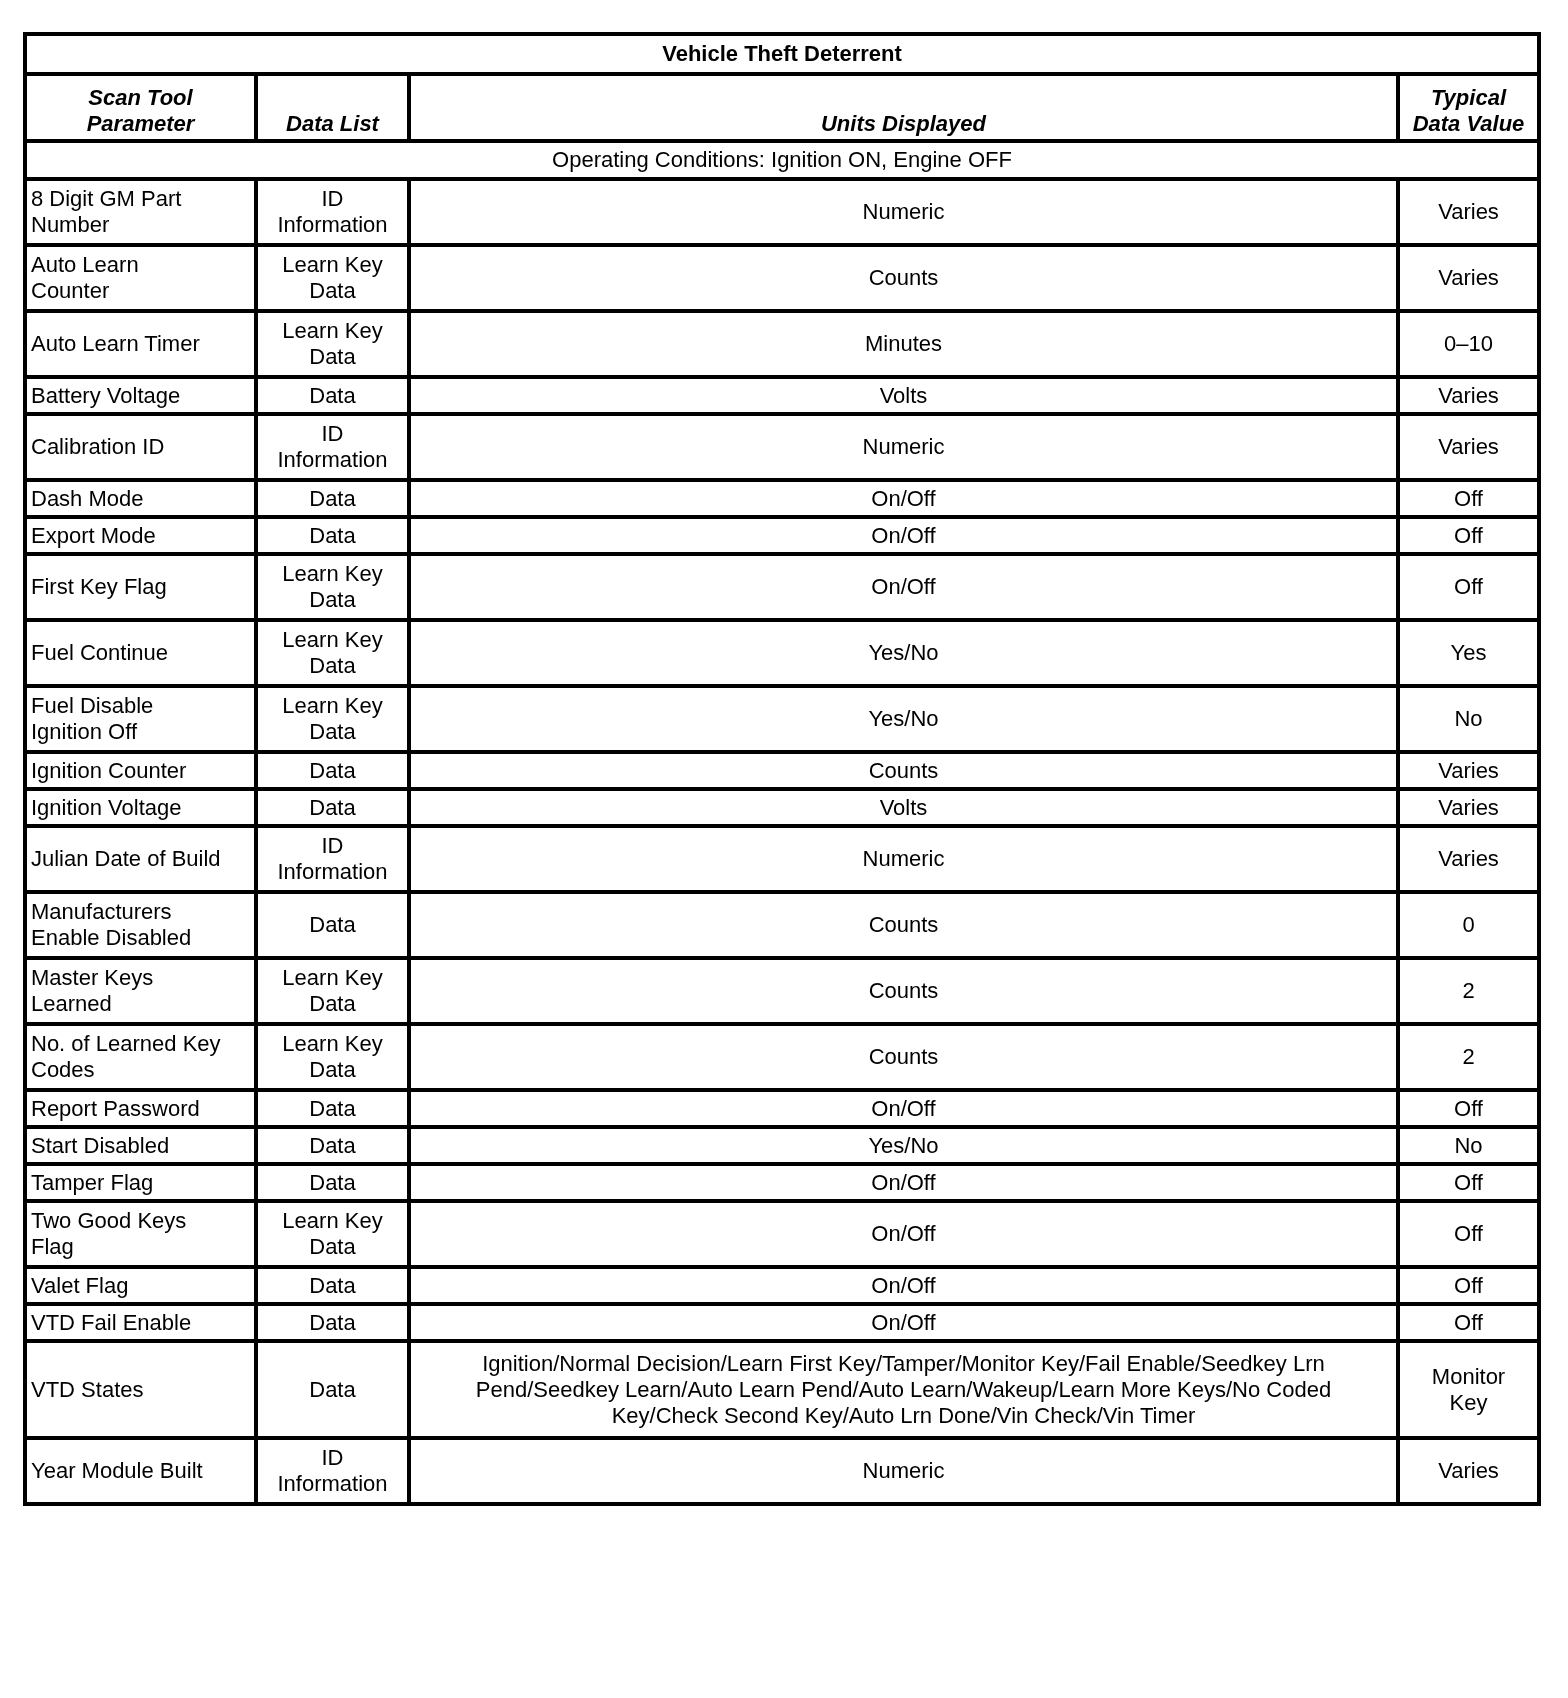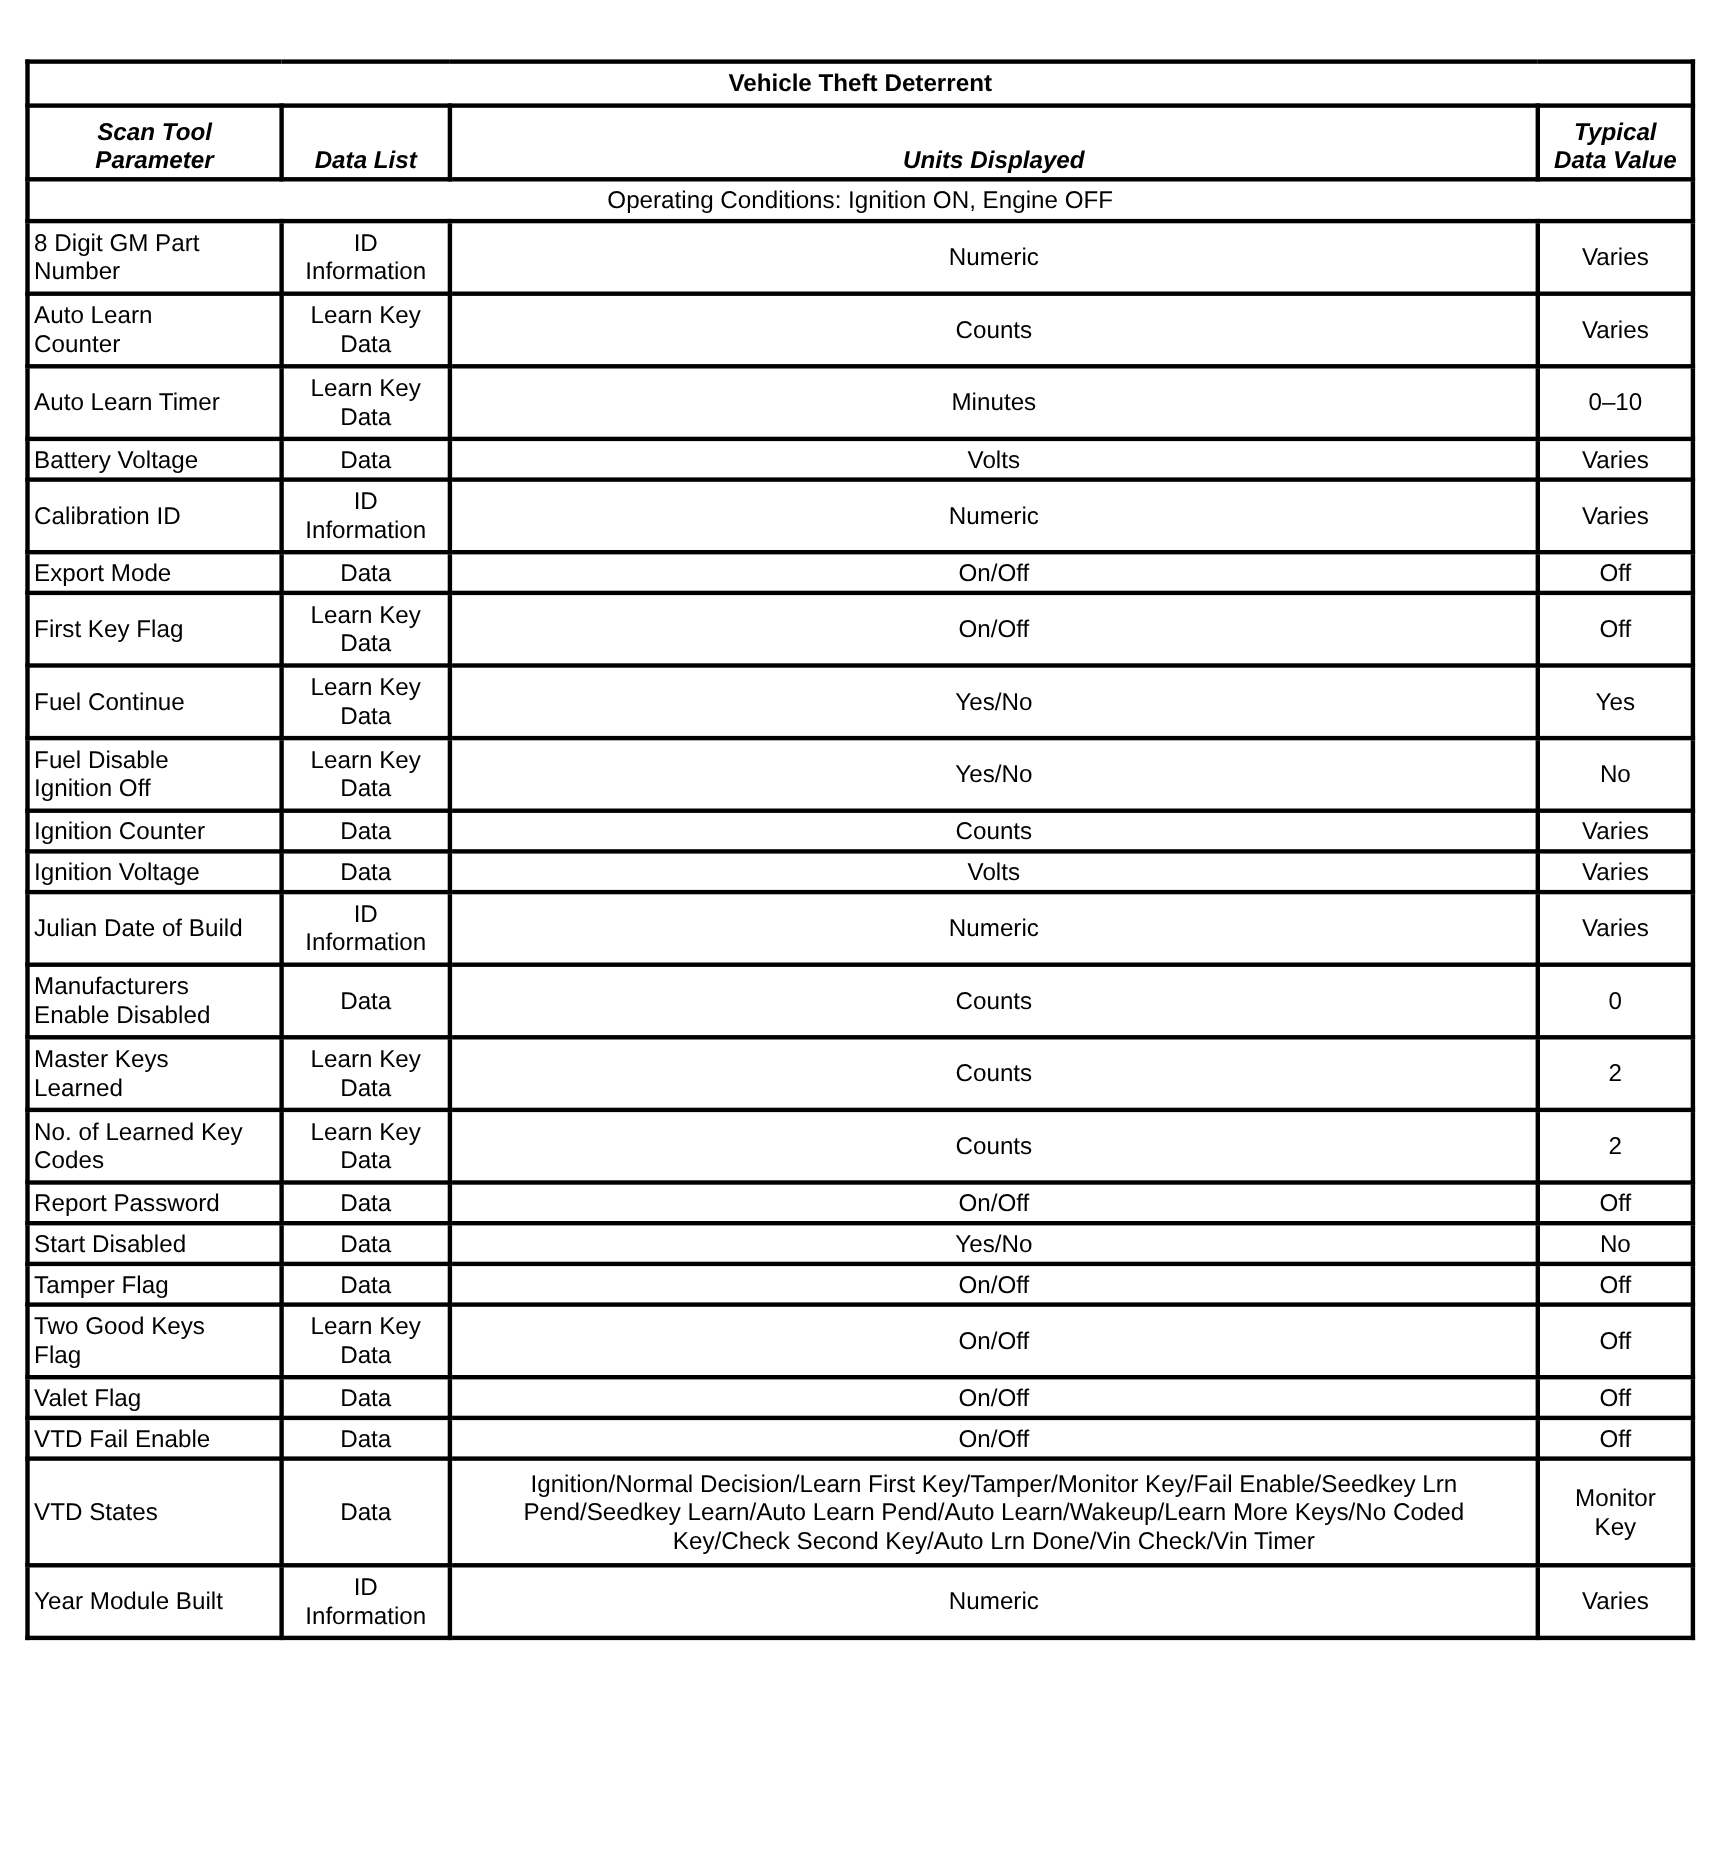--- a/index.html
+++ b/index.html
@@ -8,7 +8,7 @@
   table.vtd {
     position: absolute; left: 23px; top: 32px;
     width: 1514px; border-collapse: collapse; table-layout: fixed;
-    font-size: 22px; line-height: 26px; margin-top: 22px;
+    font-size: 22px; line-height: 26px;
   }
   table.vtd td, table.vtd th {
     border: 4px solid #000; padding: 0 4px; vertical-align: middle;

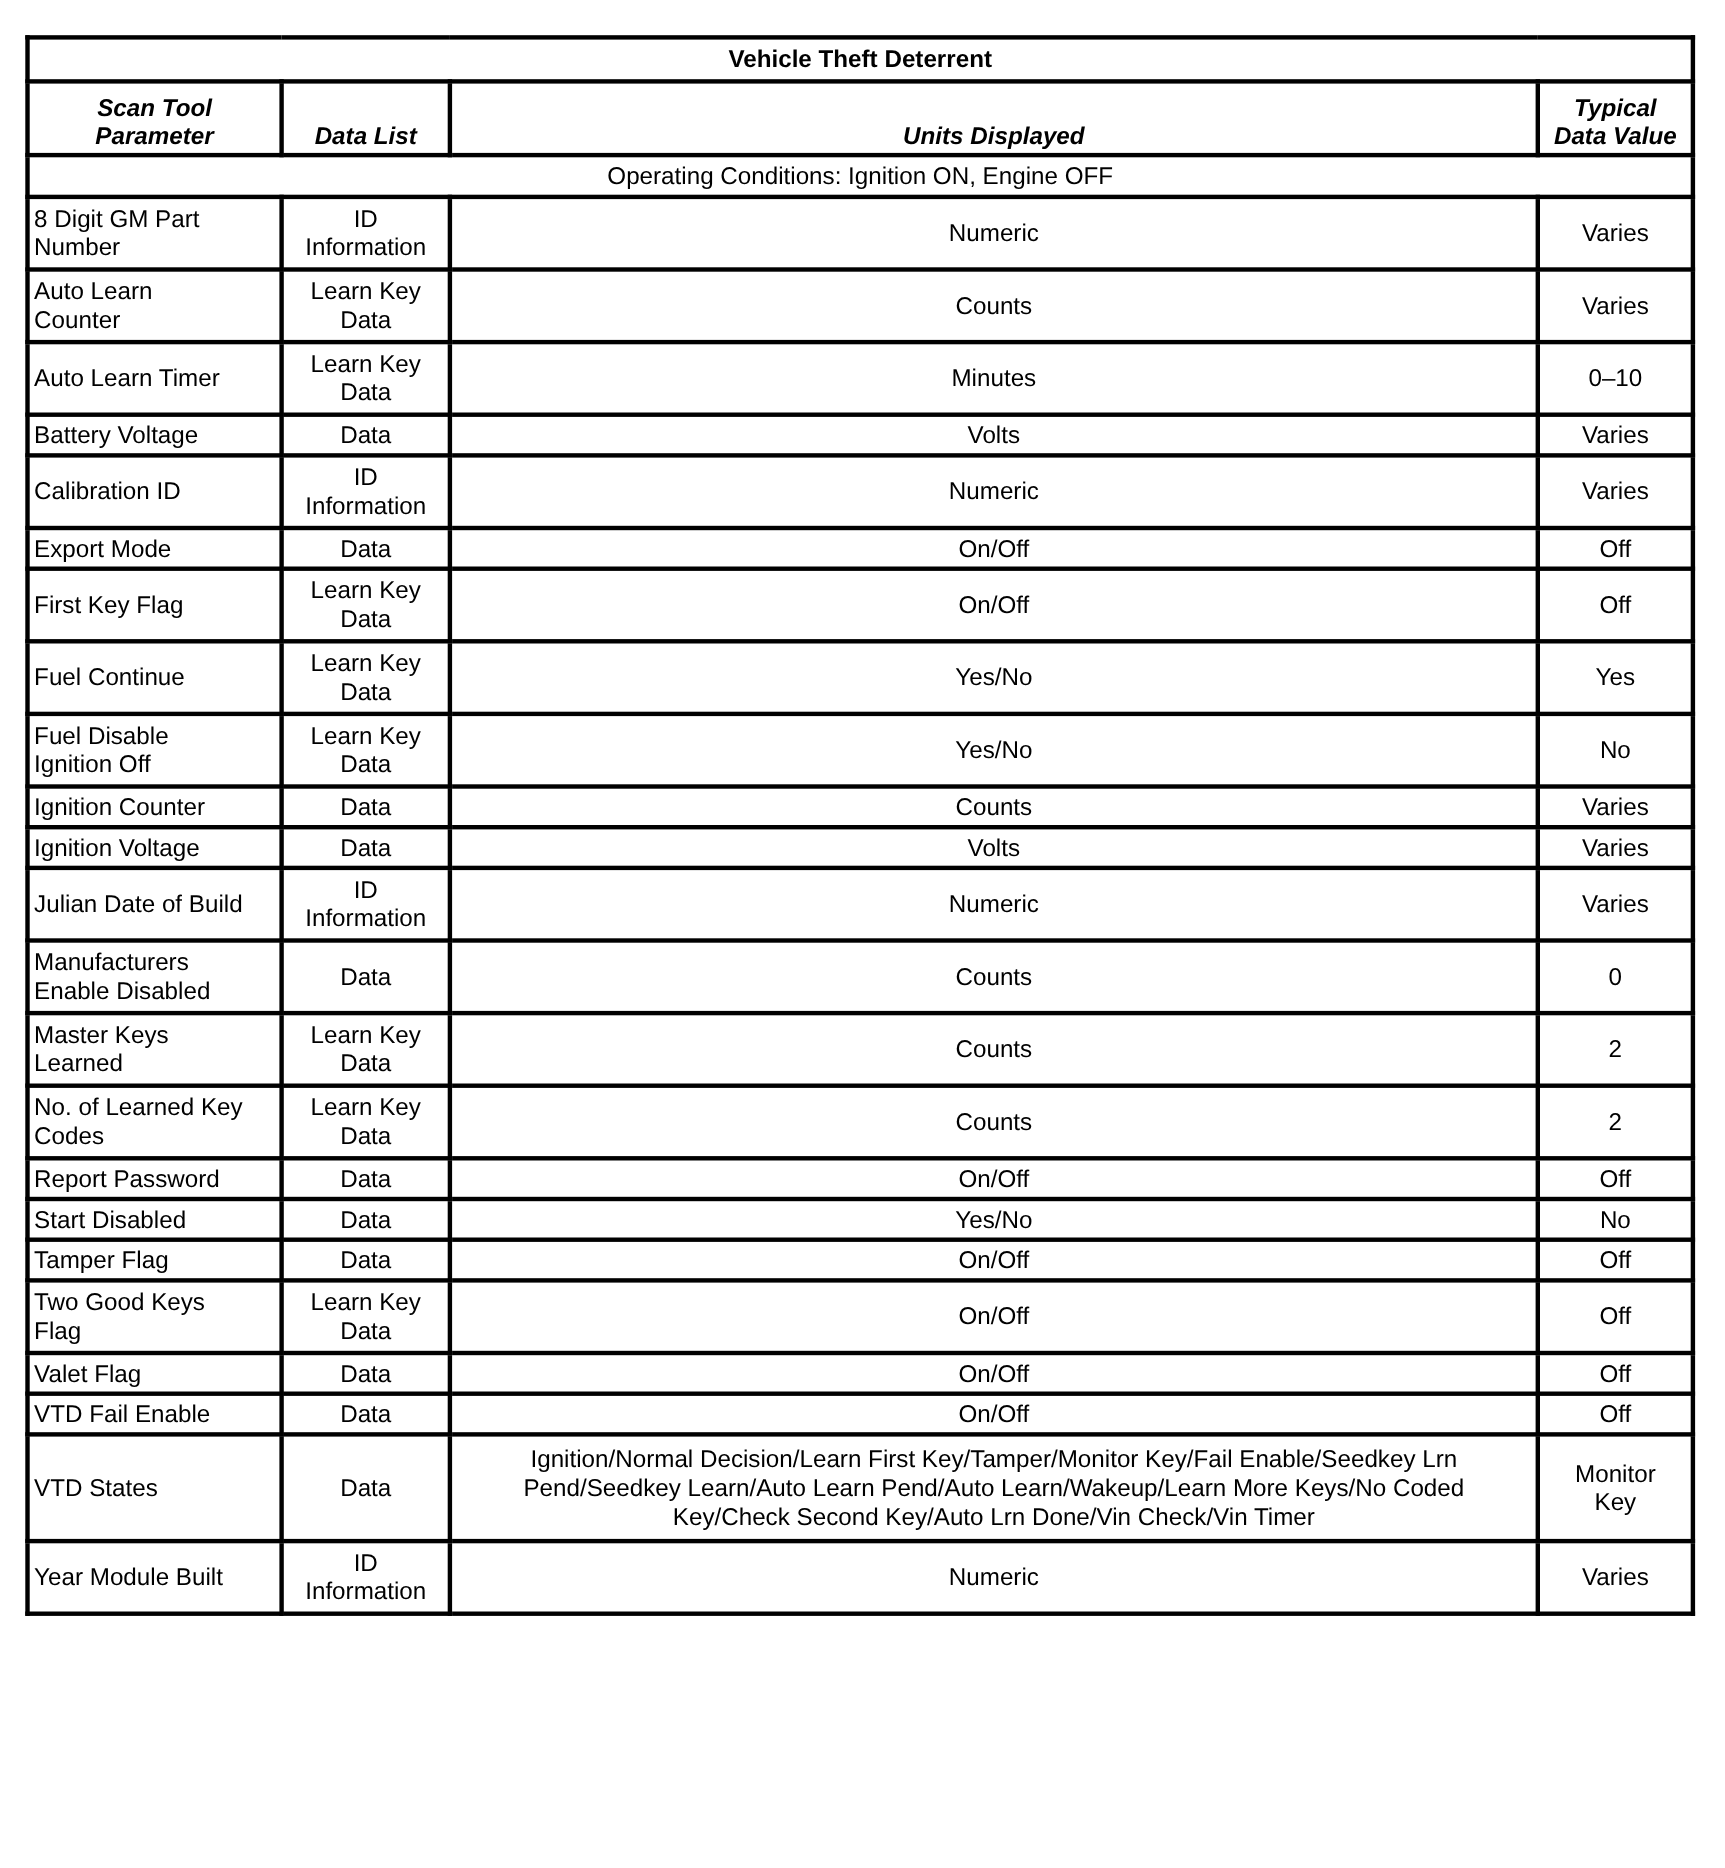--- a/index.html
+++ b/index.html
@@ -89,6 +89,12 @@
         <td class="typ"><span>Varies</span></td>
       </tr>
       <tr class="r1">
+        <td class="param"><span>Dash Mode</span></td>
+        <td class="list"><span>Data</span></td>
+        <td class="units"><span>On/Off</span></td>
+        <td class="typ"><span>Off</span></td>
+      </tr>
+      <tr class="r1">
         <td class="param"><span>Export Mode</span></td>
         <td class="list"><span>Data</span></td>
         <td class="units"><span>On/Off</span></td>

